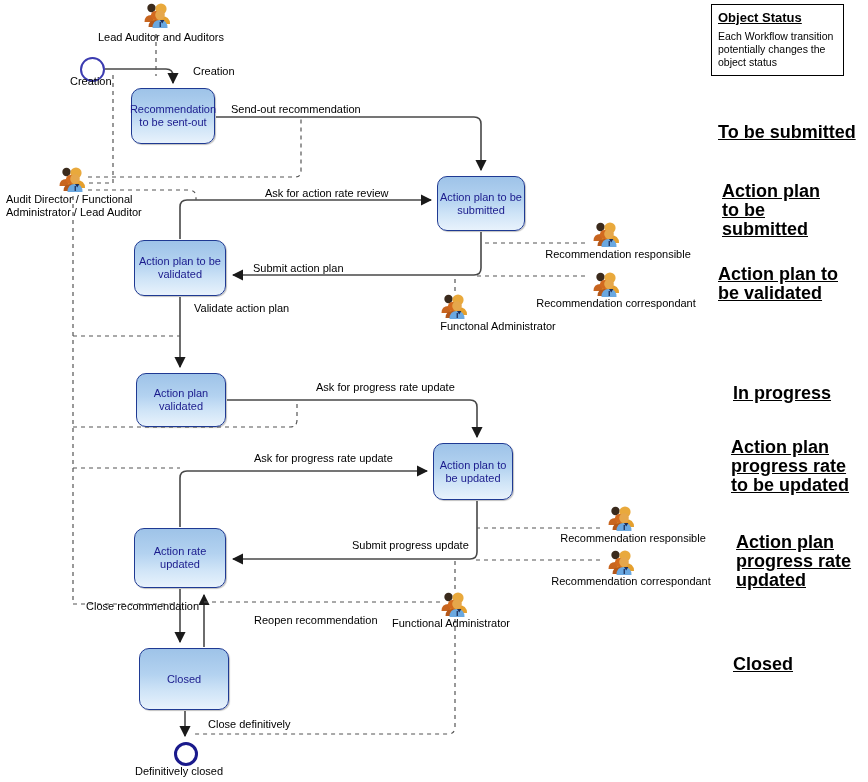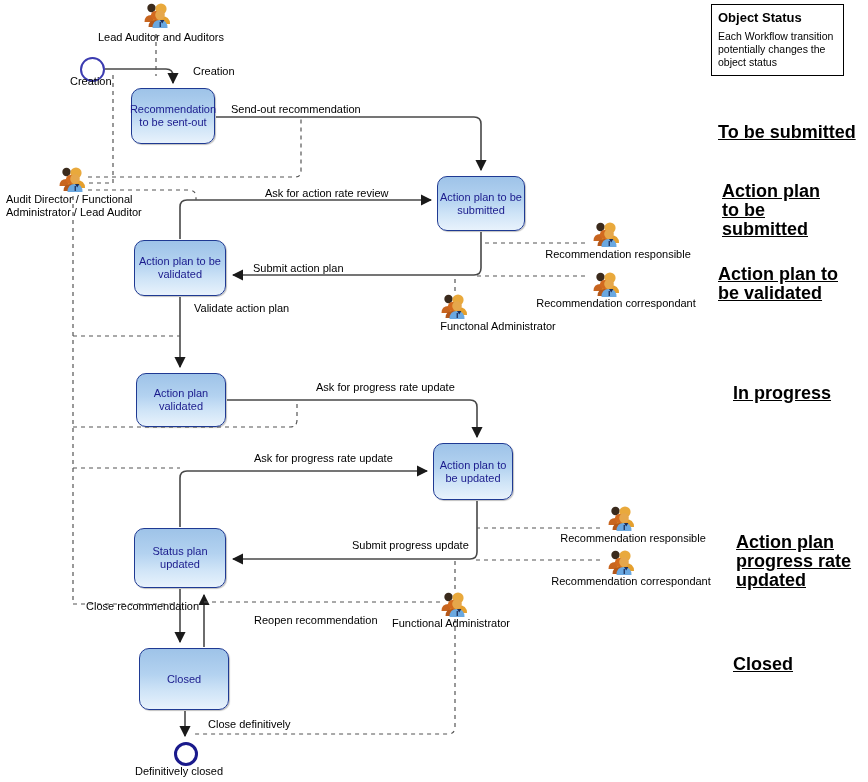--- a/index.html
+++ b/index.html
@@ -86,6 +86,7 @@
   #legend .legend-title {
     font-size: 13px;
     font-weight: bold;
+    text-decoration: underline;
     color: #000;
     line-height: 17px;
     margin-bottom: 4px;

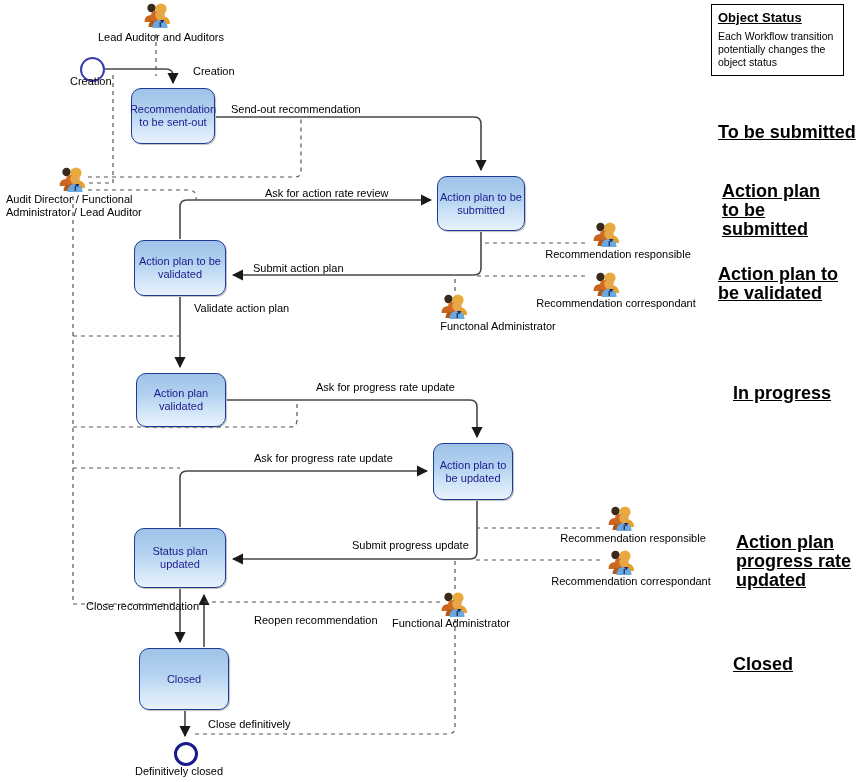--- a/index.html
+++ b/index.html
@@ -355,6 +355,7 @@
   <div class="status" style="left:722px;top:182px;width:112px;">Action plan to be submitted</div>
   <div class="status" style="left:718px;top:265px;width:140px;">Action plan to be validated</div>
   <div class="status" style="left:733px;top:384px;width:110px;">In progress</div>
+  <div class="status" style="left:731px;top:438px;width:130px;">Action plan progress rate to be updated</div>
   <div class="status" style="left:736px;top:533px;width:120px;">Action plan progress rate updated</div>
   <div class="status" style="left:733px;top:655px;width:100px;">Closed</div>
 

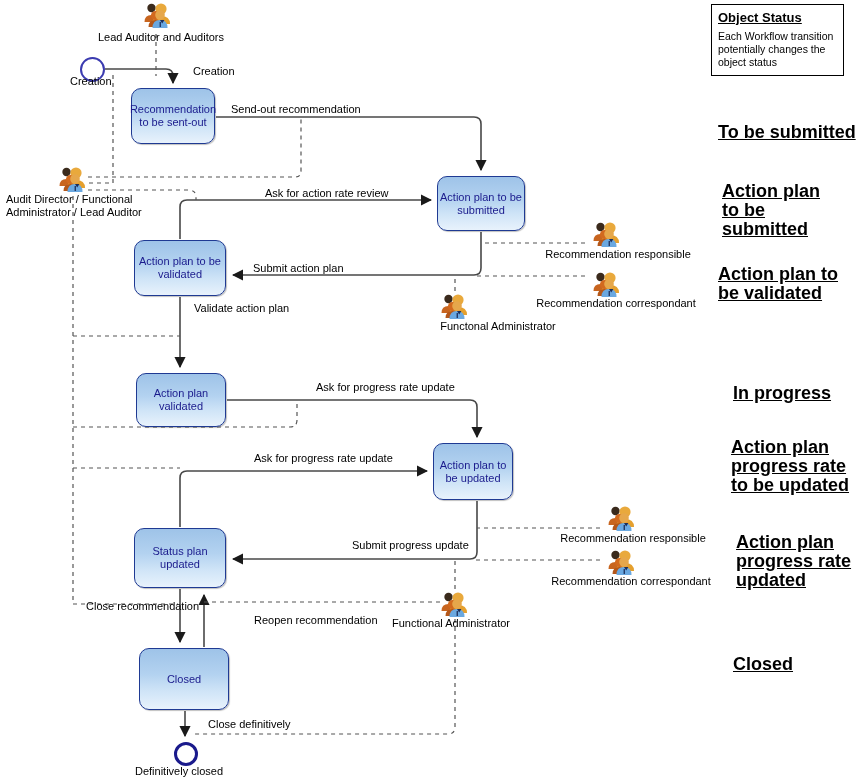--- a/index.html
+++ b/index.html
@@ -199,7 +199,7 @@
     <span>Action plan to be updated</span>
   </div>
   <div class="state" style="left:134px;top:528px;width:92px;height:60px;">
-    <span>Status plan updated</span>
+    <span>Action rate updated</span>
   </div>
   <div class="state" style="left:139px;top:648px;width:90px;height:62px;">
     <span>Closed</span>

